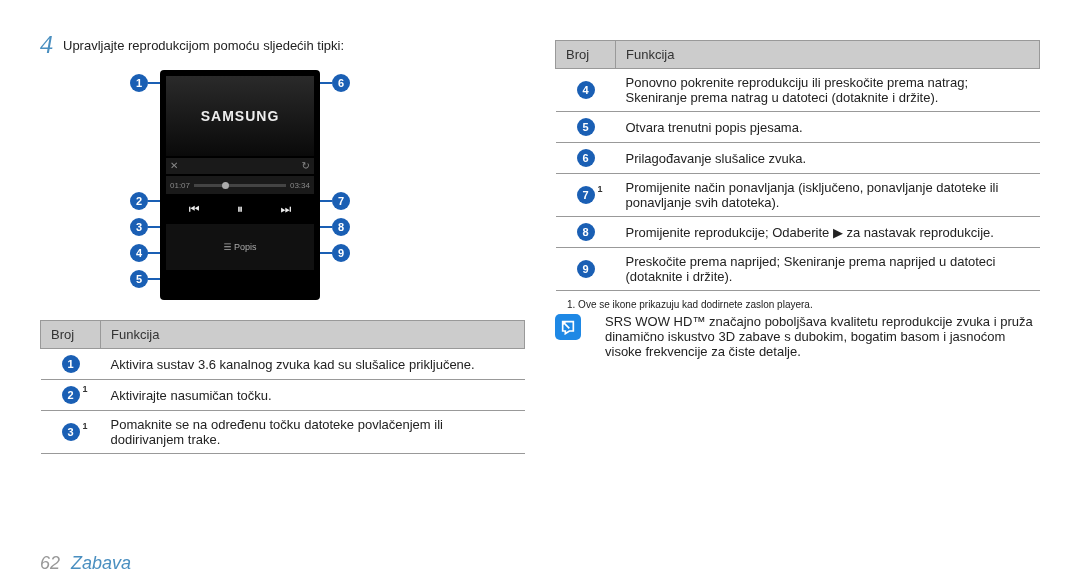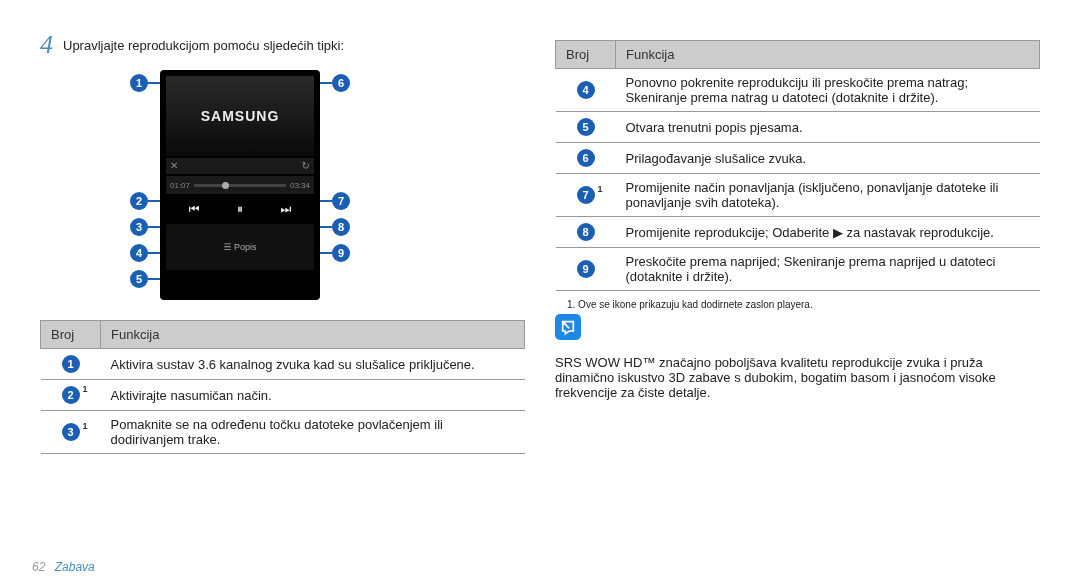--- a/index.html
+++ b/index.html
@@ -169,8 +169,7 @@
   }
   .note-box {
     display: flex;
-    gap: 15px;
-    flex-direction: column;
+    gap: 24px;
   }
   .note-icon {
     width: 26px;

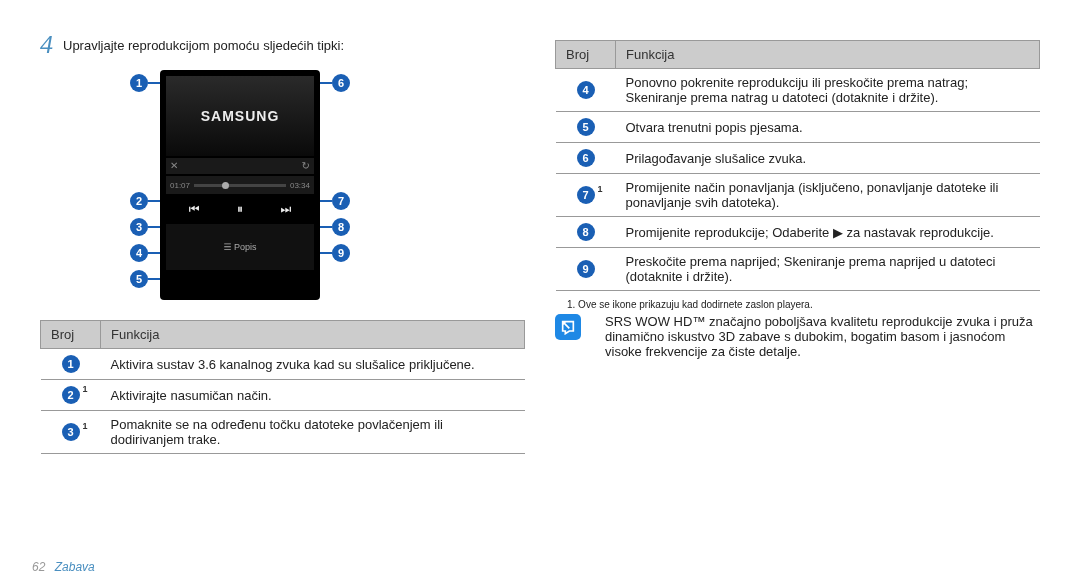--- a/index.html
+++ b/index.html
@@ -270,7 +270,7 @@
       </tr>
       <tr>
         <td><span class="num-badge sup1">2</span></td>
-        <td>Aktivirajte nasumičan način.</td>
+        <td>Aktivirajte nasumičan točku.</td>
       </tr>
       <tr>
         <td><span class="num-badge sup1">3</span></td>

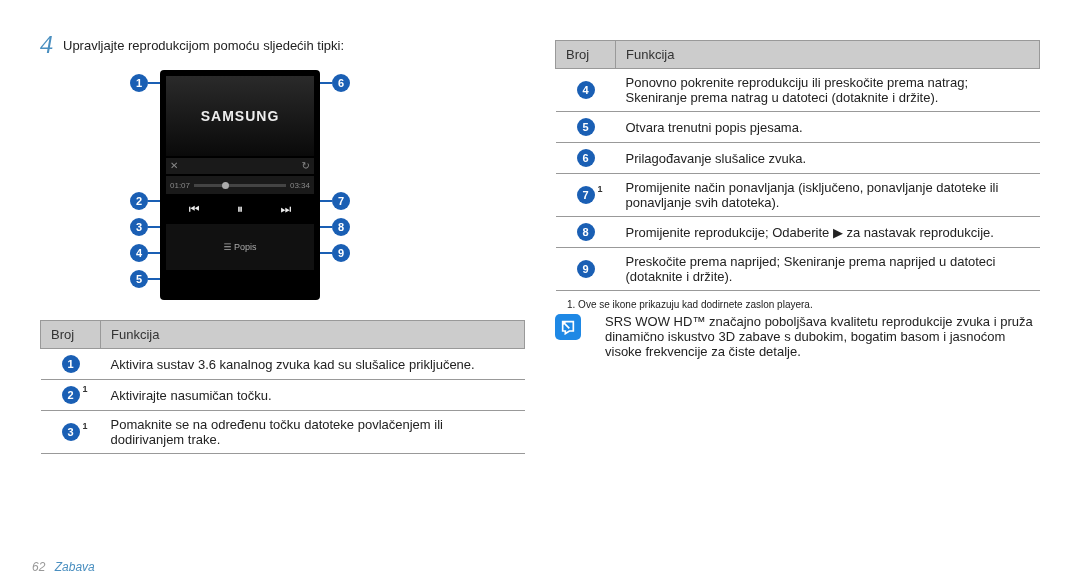--- a/index.html
+++ b/index.html
@@ -185,10 +185,10 @@
   .footer {
     position: absolute;
     bottom: 12px;
-    left: 32px;
+    left: 40px;
     color: #4a8fc0;
     font-style: italic;
-    font-size: 12px;
+    font-size: 18px;
   }
   .footer .pg {
     color: #999;

